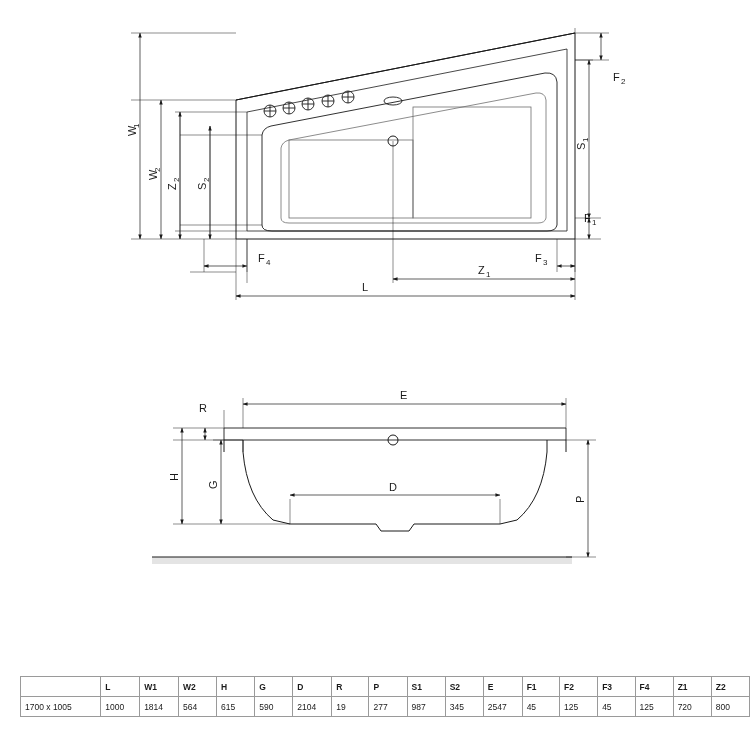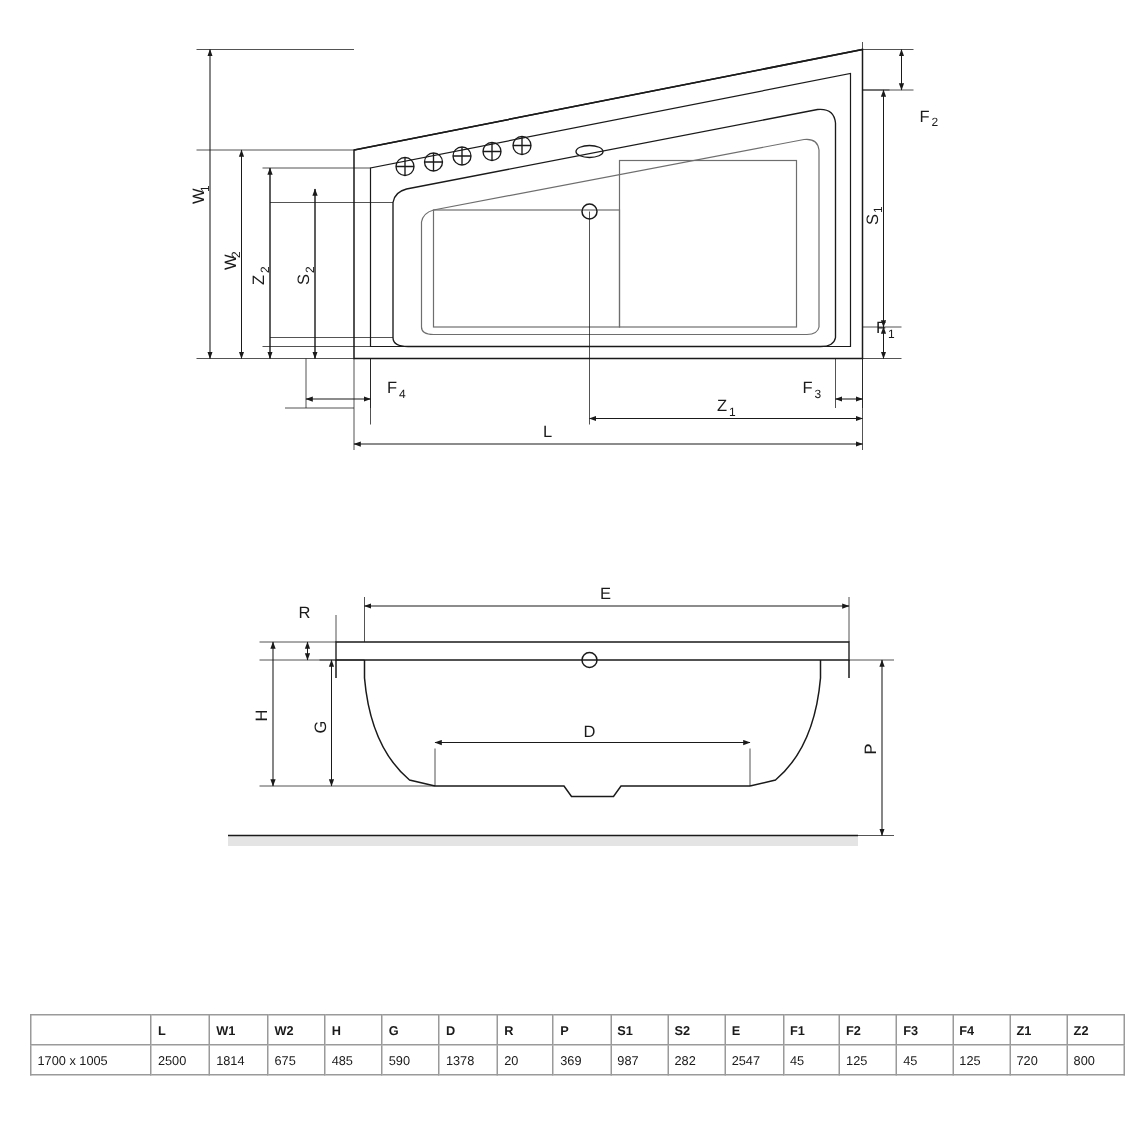--- a/index.html
+++ b/index.html
@@ -323,7 +323,7 @@
     <tbody>
       <tr>
         <td class="first">1700 x 1005</td>
-        <td class="c">2500</td>
+        <td class="c">1000</td>
         <td class="c">1814</td>
         <td class="c">675</td>
         <td class="c">485</td>

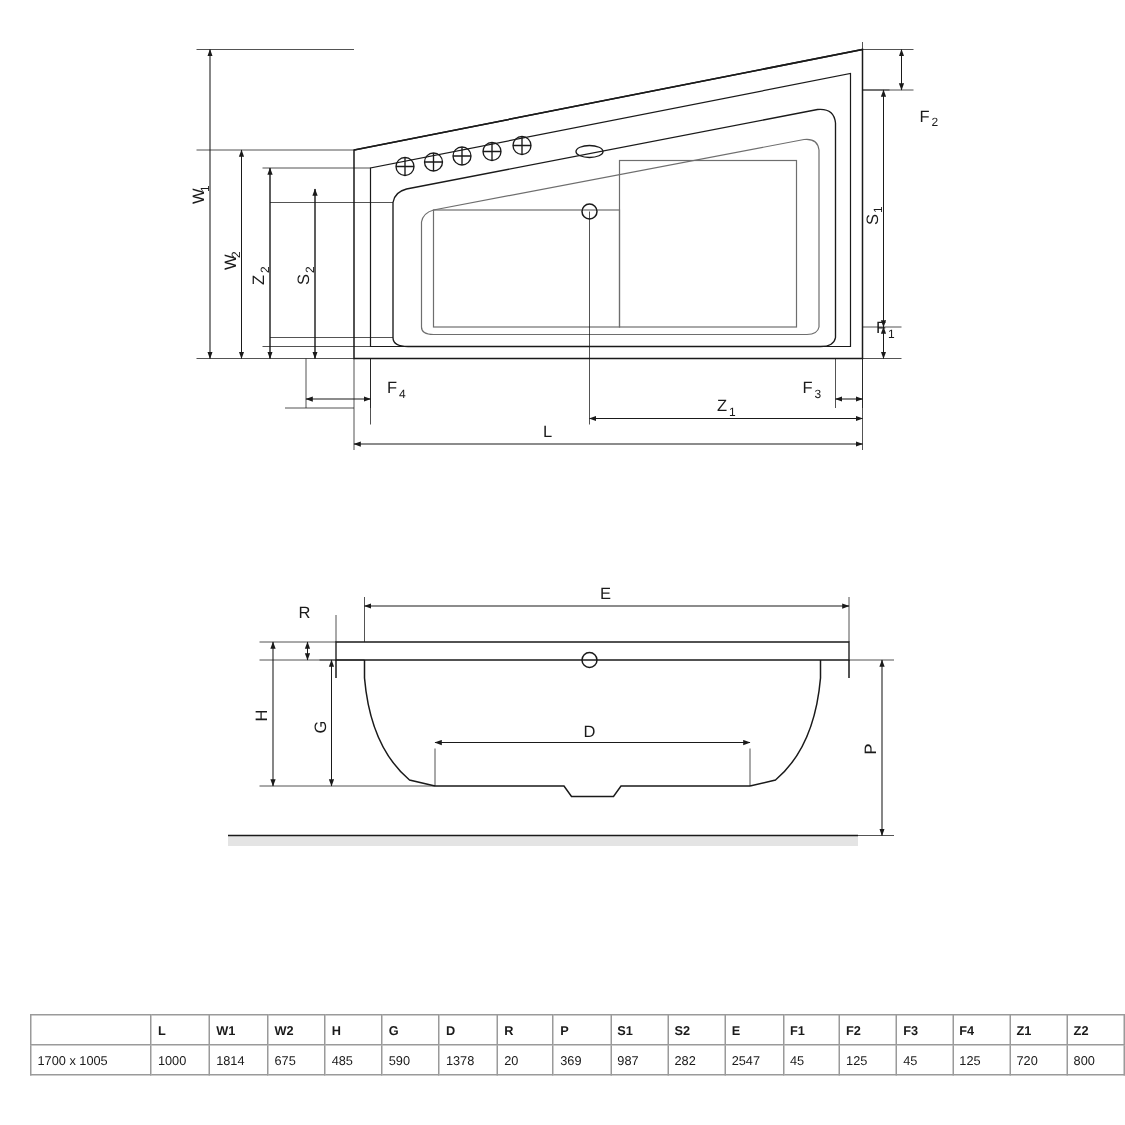--- a/index.html
+++ b/index.html
@@ -325,7 +325,7 @@
         <td class="first">1700 x 1005</td>
         <td class="c">1000</td>
         <td class="c">1814</td>
-        <td class="c">675</td>
+        <td class="c">564</td>
         <td class="c">485</td>
         <td class="c">590</td>
         <td class="c">1378</td>

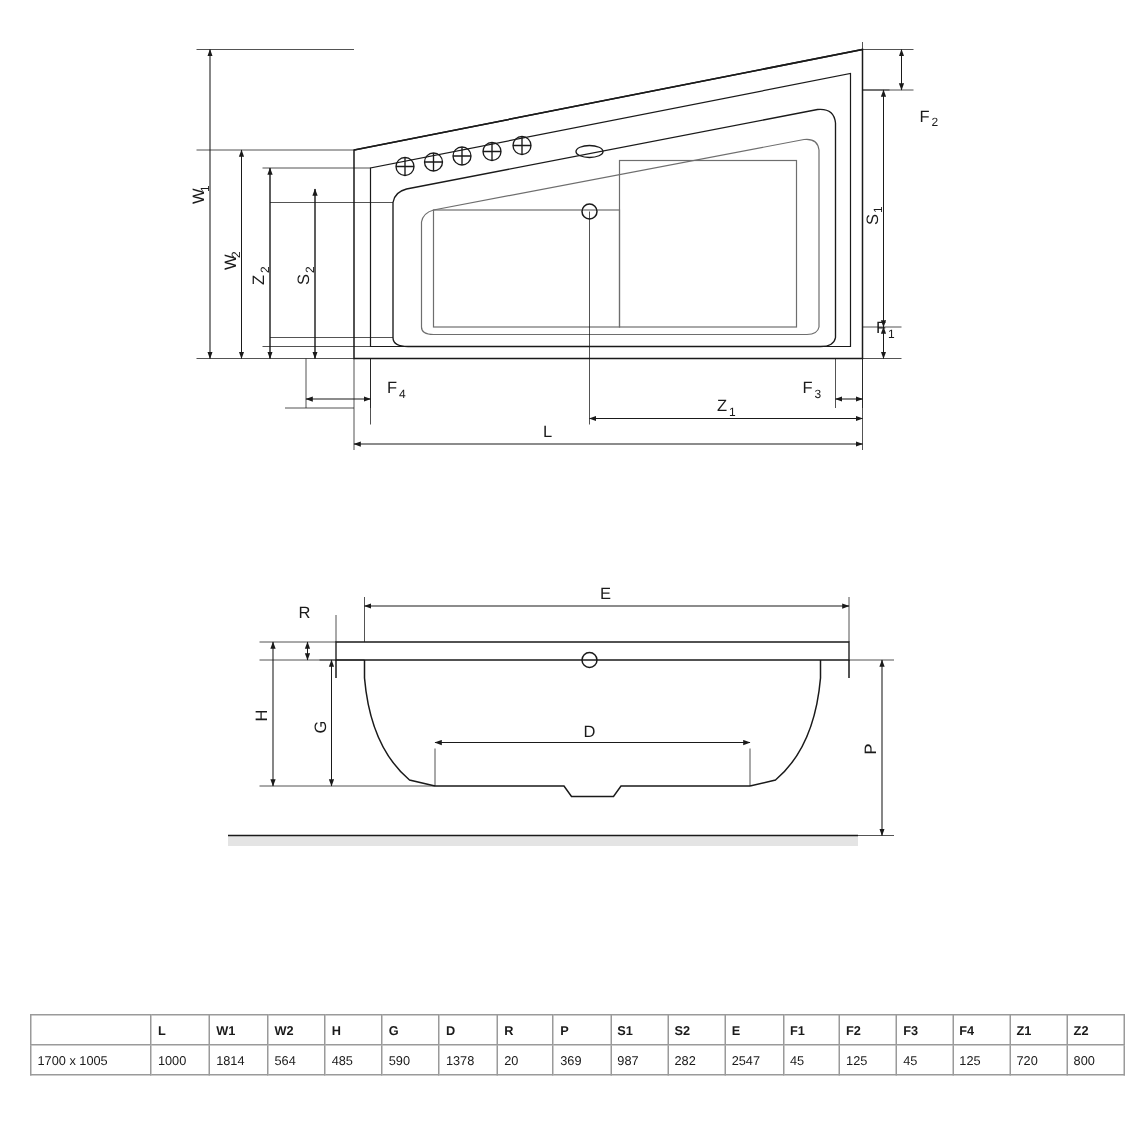--- a/index.html
+++ b/index.html
@@ -326,7 +326,7 @@
         <td class="c">1000</td>
         <td class="c">1814</td>
         <td class="c">564</td>
-        <td class="c">485</td>
+        <td class="c">615</td>
         <td class="c">590</td>
         <td class="c">1378</td>
         <td class="c">20</td>

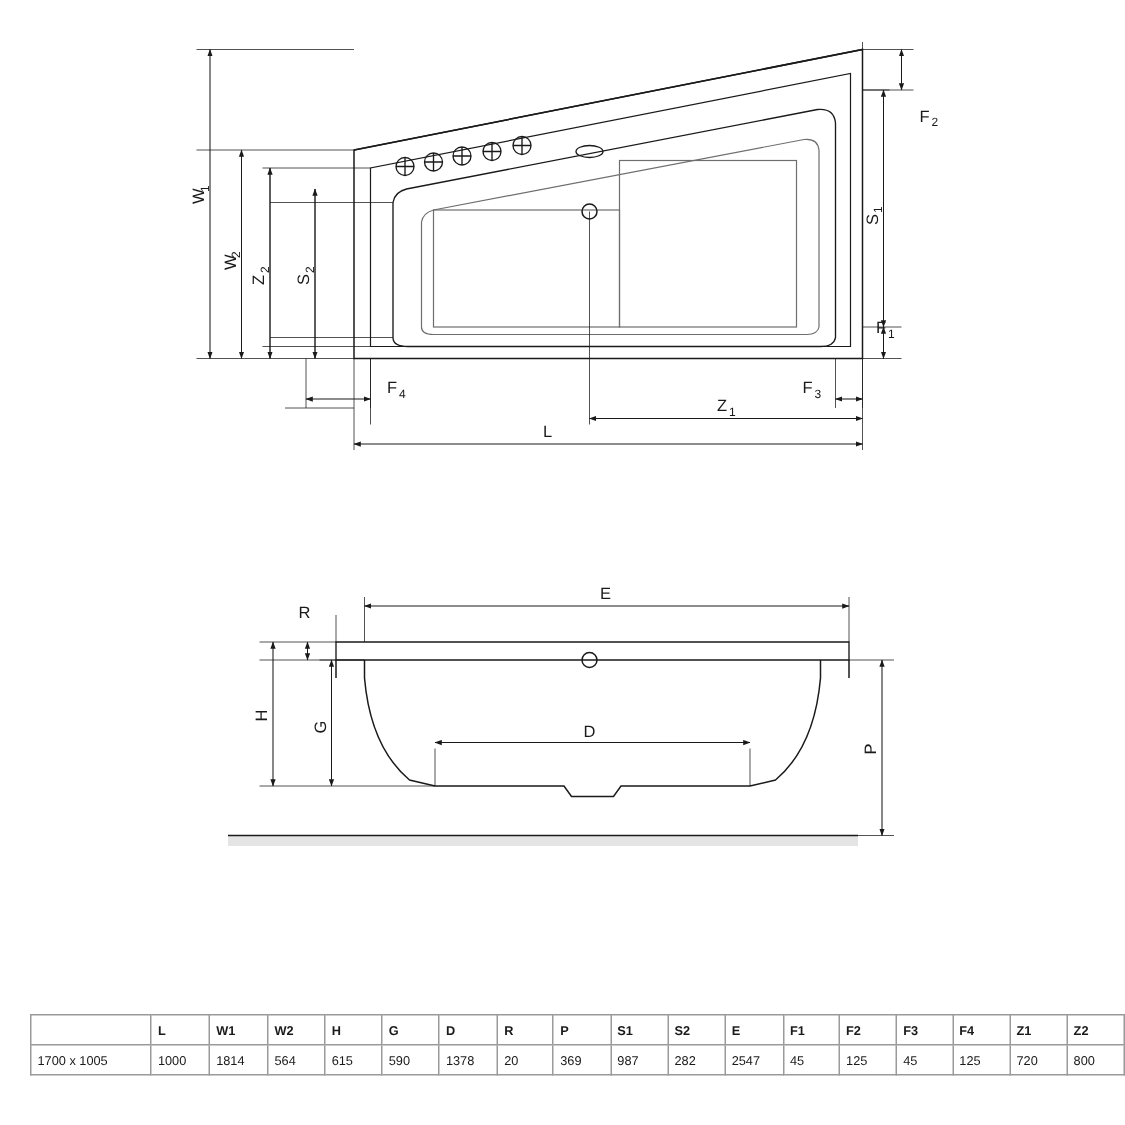--- a/index.html
+++ b/index.html
@@ -328,7 +328,7 @@
         <td class="c">564</td>
         <td class="c">615</td>
         <td class="c">590</td>
-        <td class="c">1378</td>
+        <td class="c">2104</td>
         <td class="c">20</td>
         <td class="c">369</td>
         <td class="c">987</td>

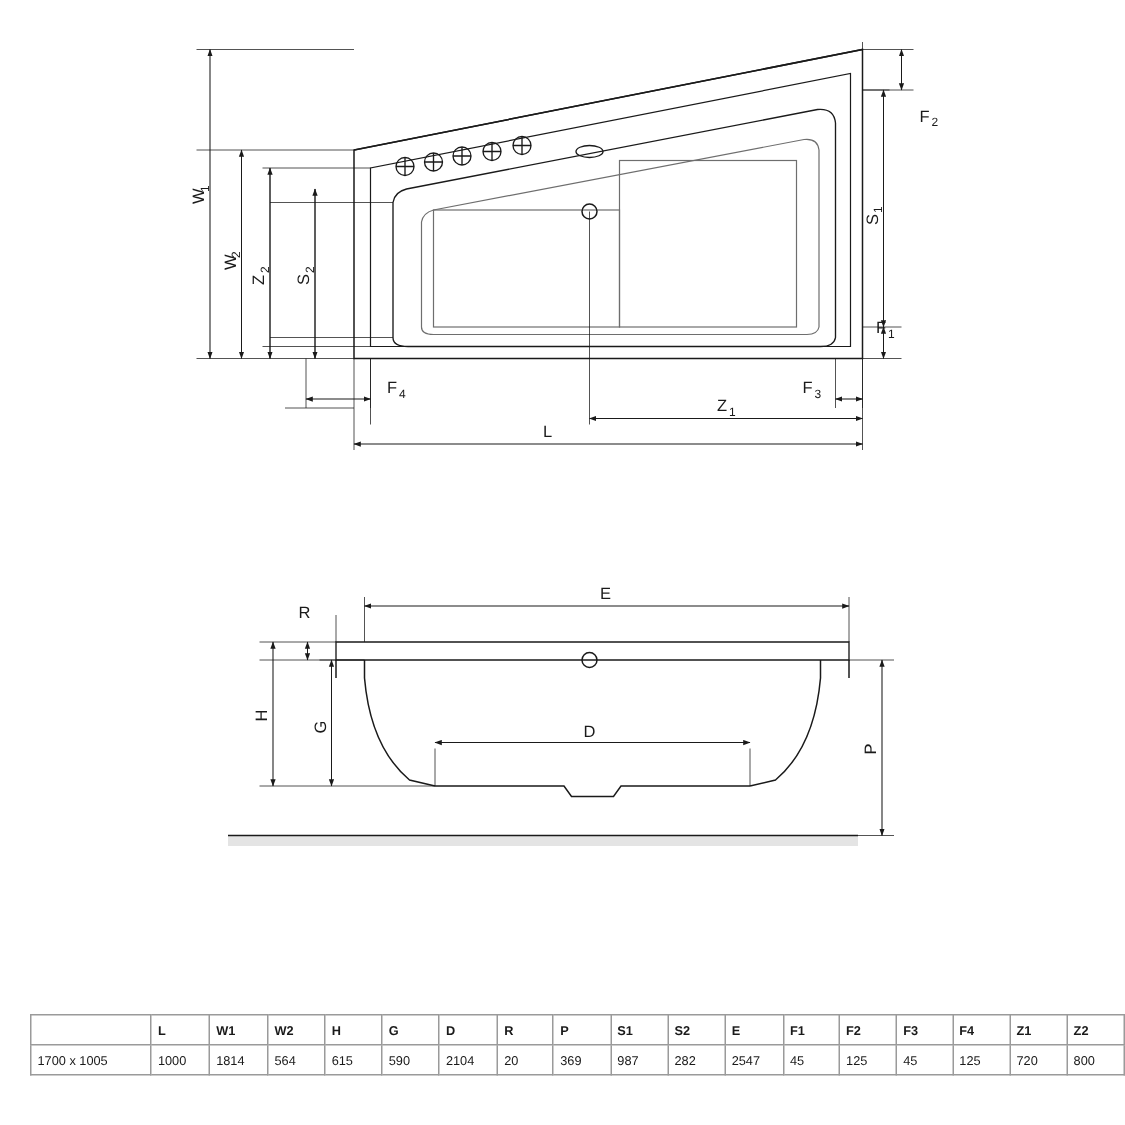--- a/index.html
+++ b/index.html
@@ -329,7 +329,7 @@
         <td class="c">615</td>
         <td class="c">590</td>
         <td class="c">2104</td>
-        <td class="c">20</td>
+        <td class="c">19</td>
         <td class="c">369</td>
         <td class="c">987</td>
         <td class="c">282</td>

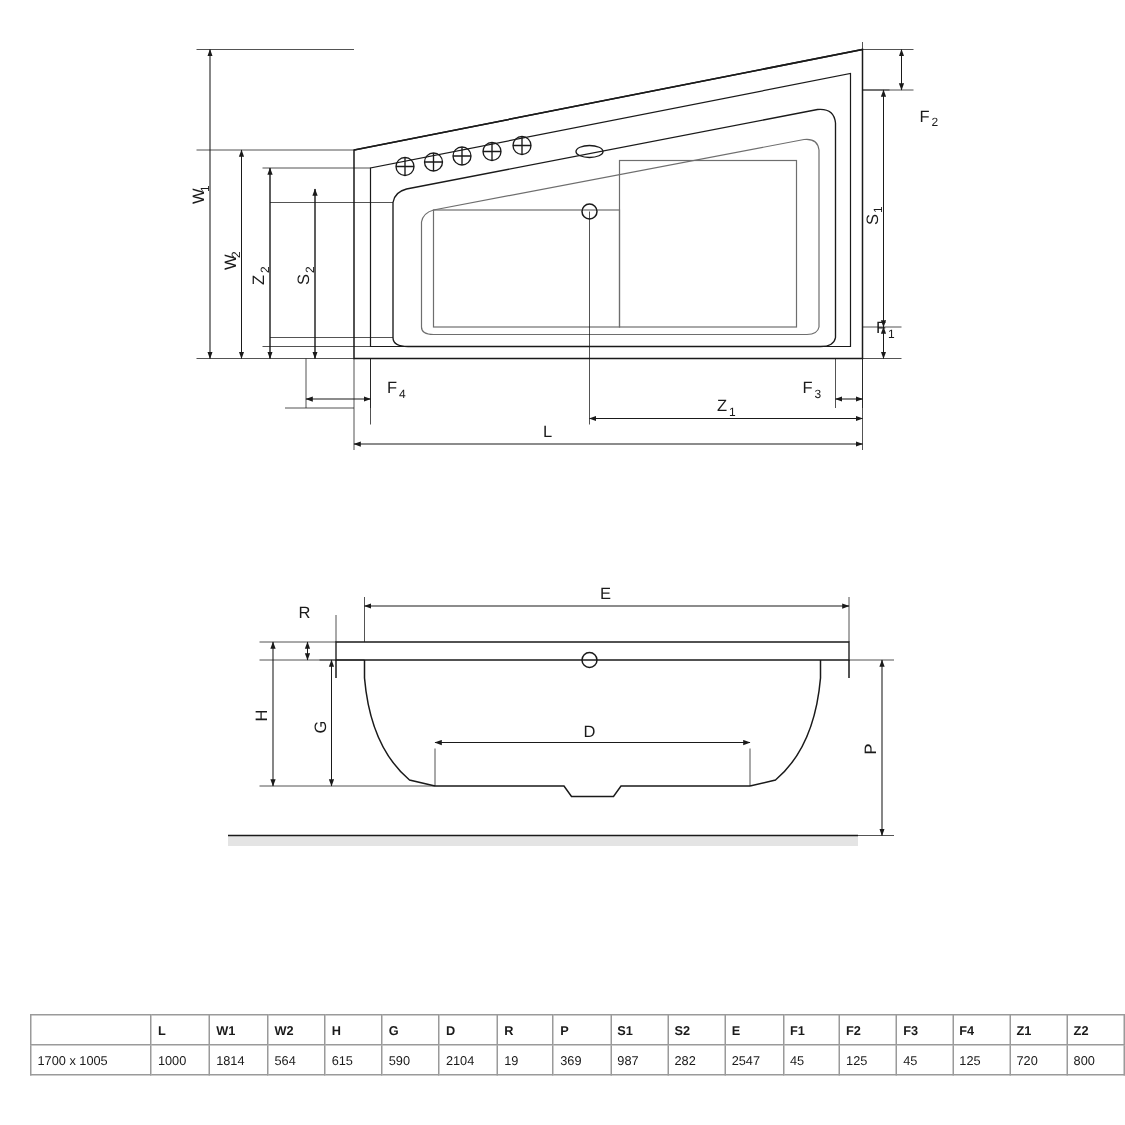--- a/index.html
+++ b/index.html
@@ -330,7 +330,7 @@
         <td class="c">590</td>
         <td class="c">2104</td>
         <td class="c">19</td>
-        <td class="c">369</td>
+        <td class="c">277</td>
         <td class="c">987</td>
         <td class="c">282</td>
         <td class="c">2547</td>

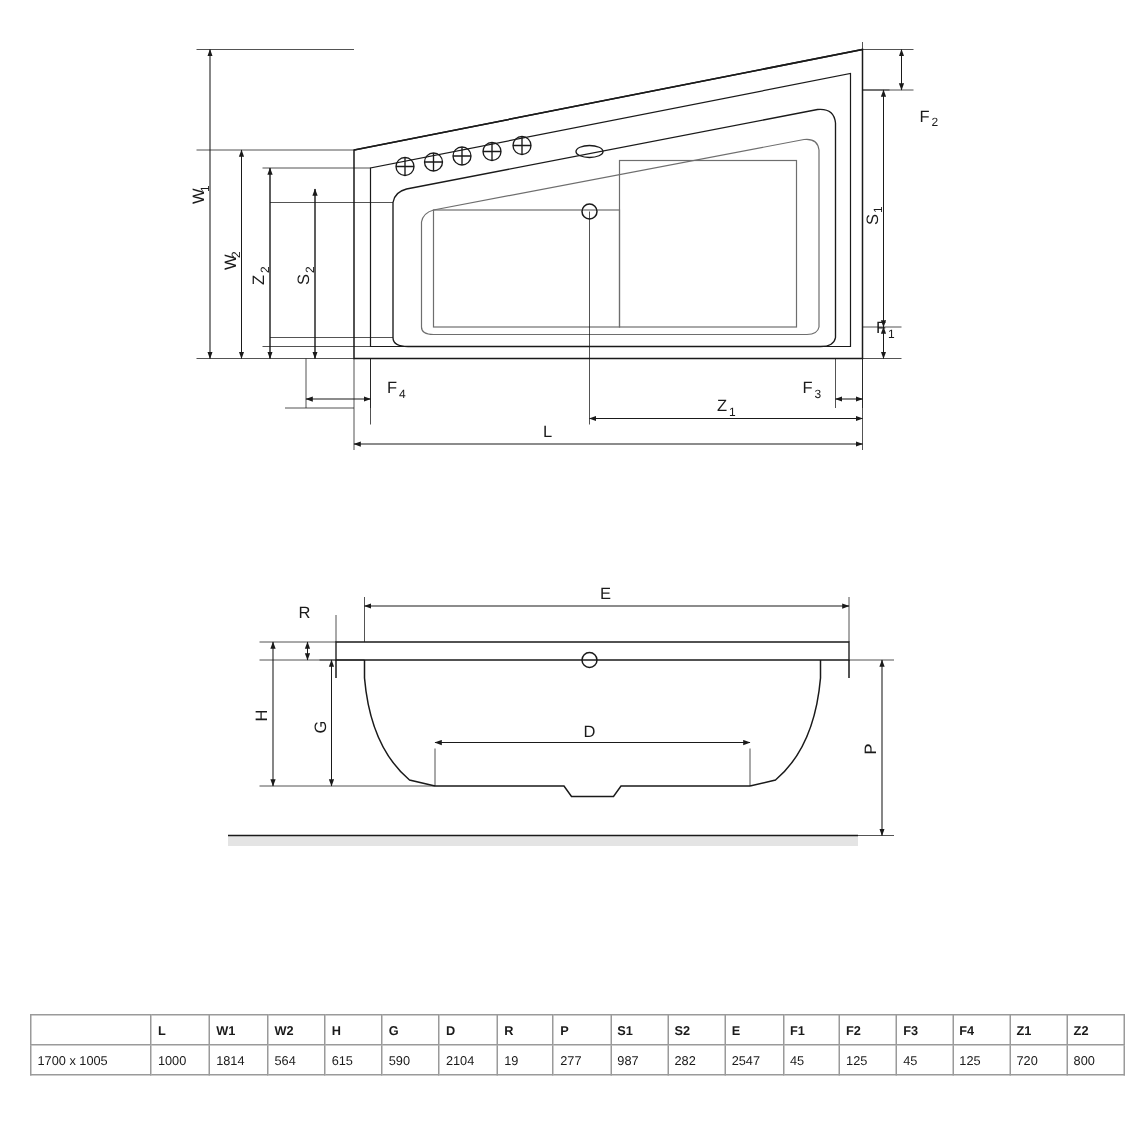--- a/index.html
+++ b/index.html
@@ -332,7 +332,7 @@
         <td class="c">19</td>
         <td class="c">277</td>
         <td class="c">987</td>
-        <td class="c">282</td>
+        <td class="c">345</td>
         <td class="c">2547</td>
         <td class="c">45</td>
         <td class="c">125</td>

